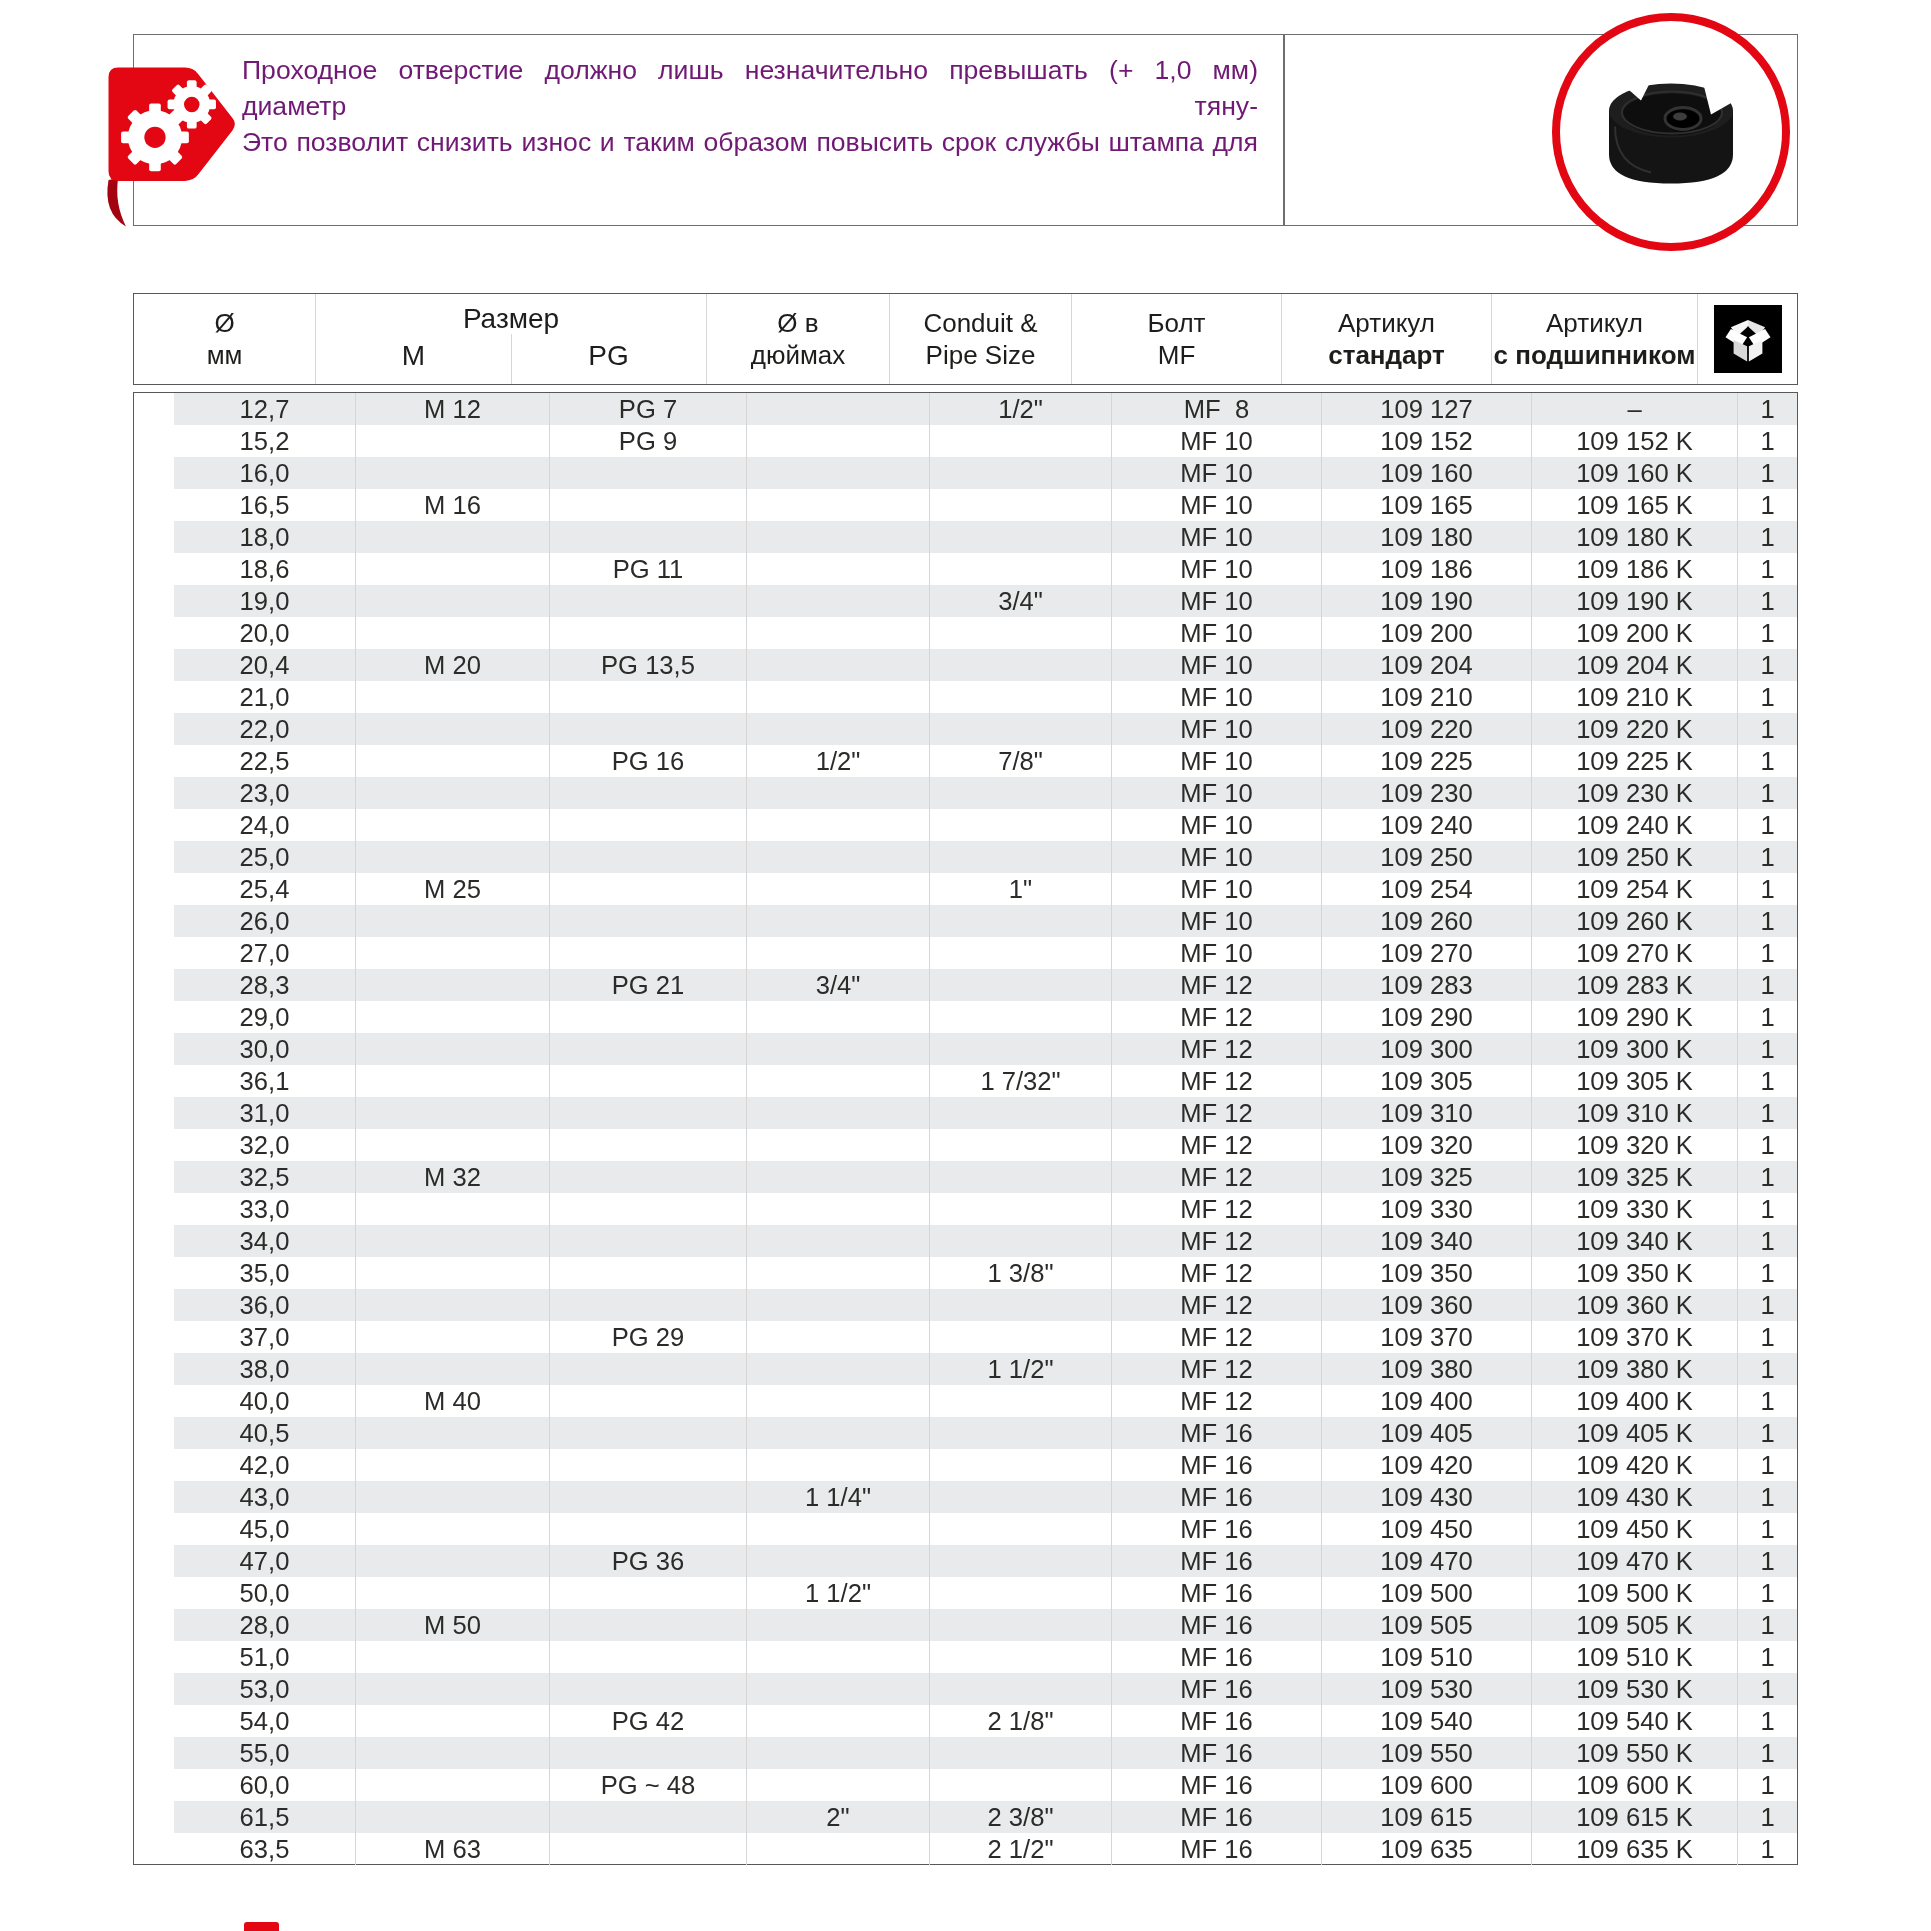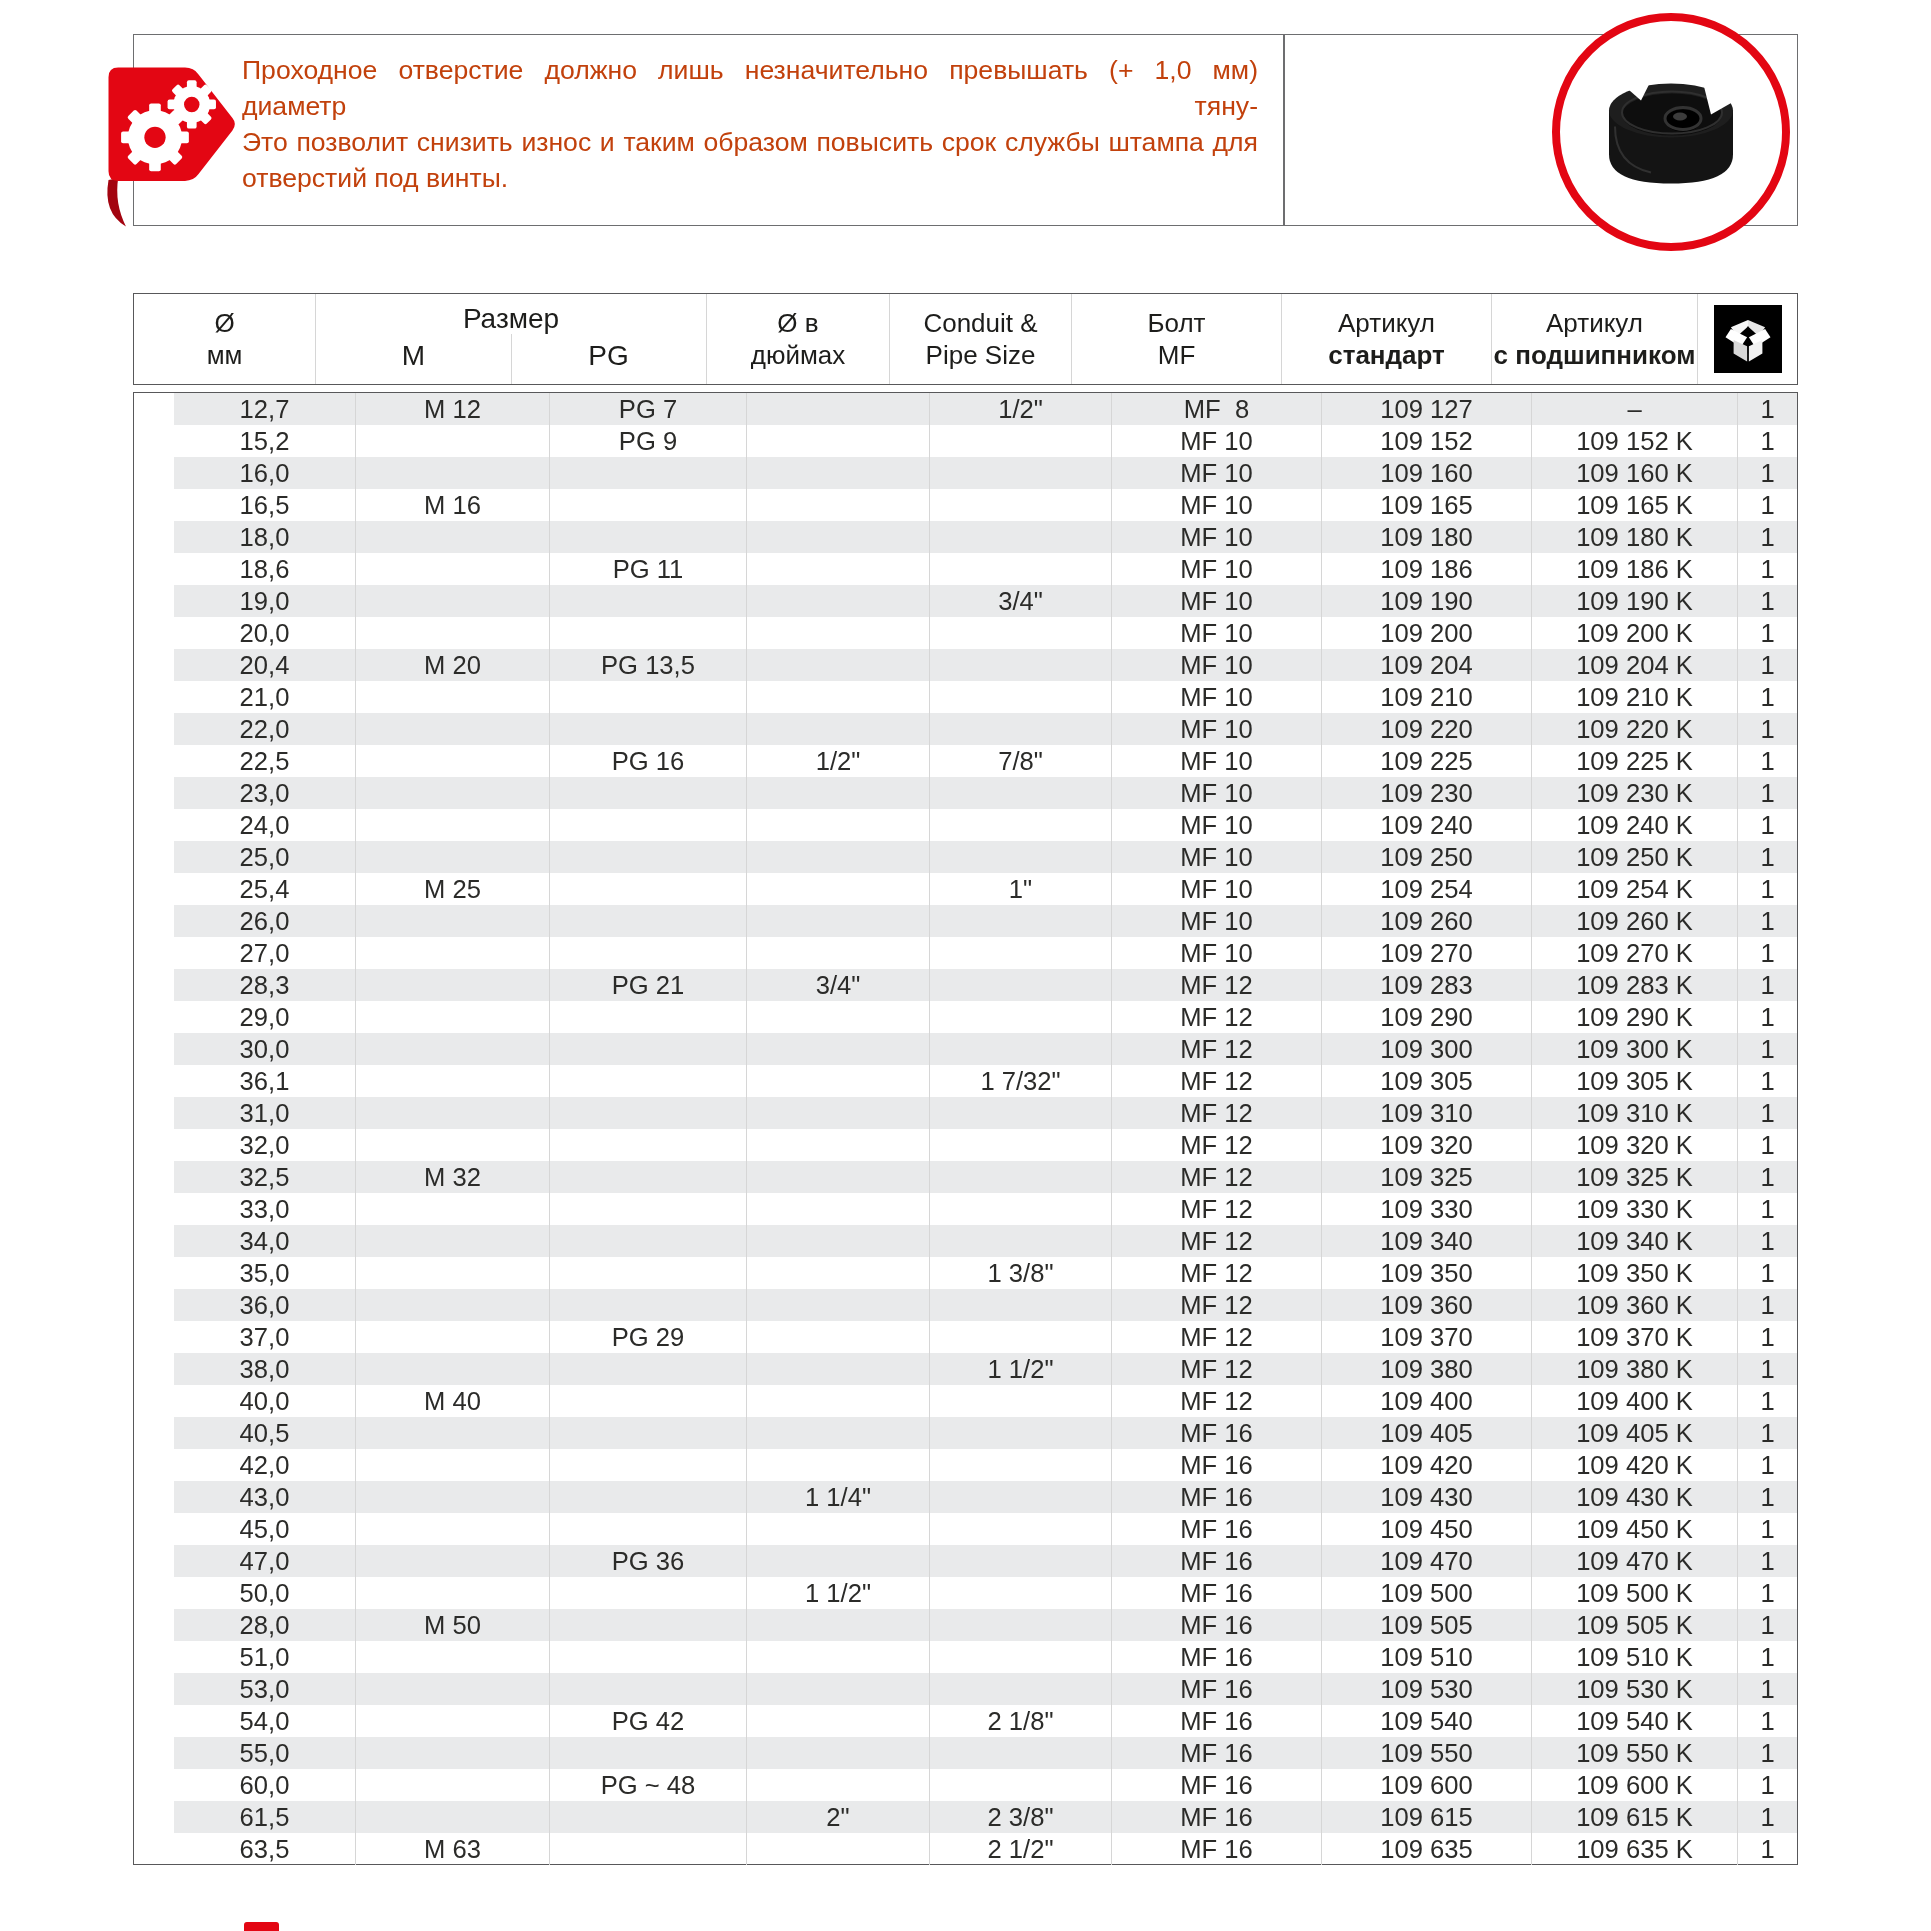--- a/index.html
+++ b/index.html
@@ -11,7 +11,7 @@
             border:1.9px solid #6d6e70;box-sizing:border-box;background:#fff;}
   .note-divider{position:absolute;left:1149px;top:0;bottom:0;width:1.9px;background:#6d6e70;}
   .note-text{position:absolute;left:108px;top:17.4px;width:1016px;
-             font-size:26.6px;line-height:36px;color:#c2410c;}
+             font-size:26.6px;line-height:36px;color:#701a75;}
   .note-line{text-align:justify;text-align-last:justify;white-space:normal;}
   .note-line.last{text-align:left;text-align-last:left;}
 

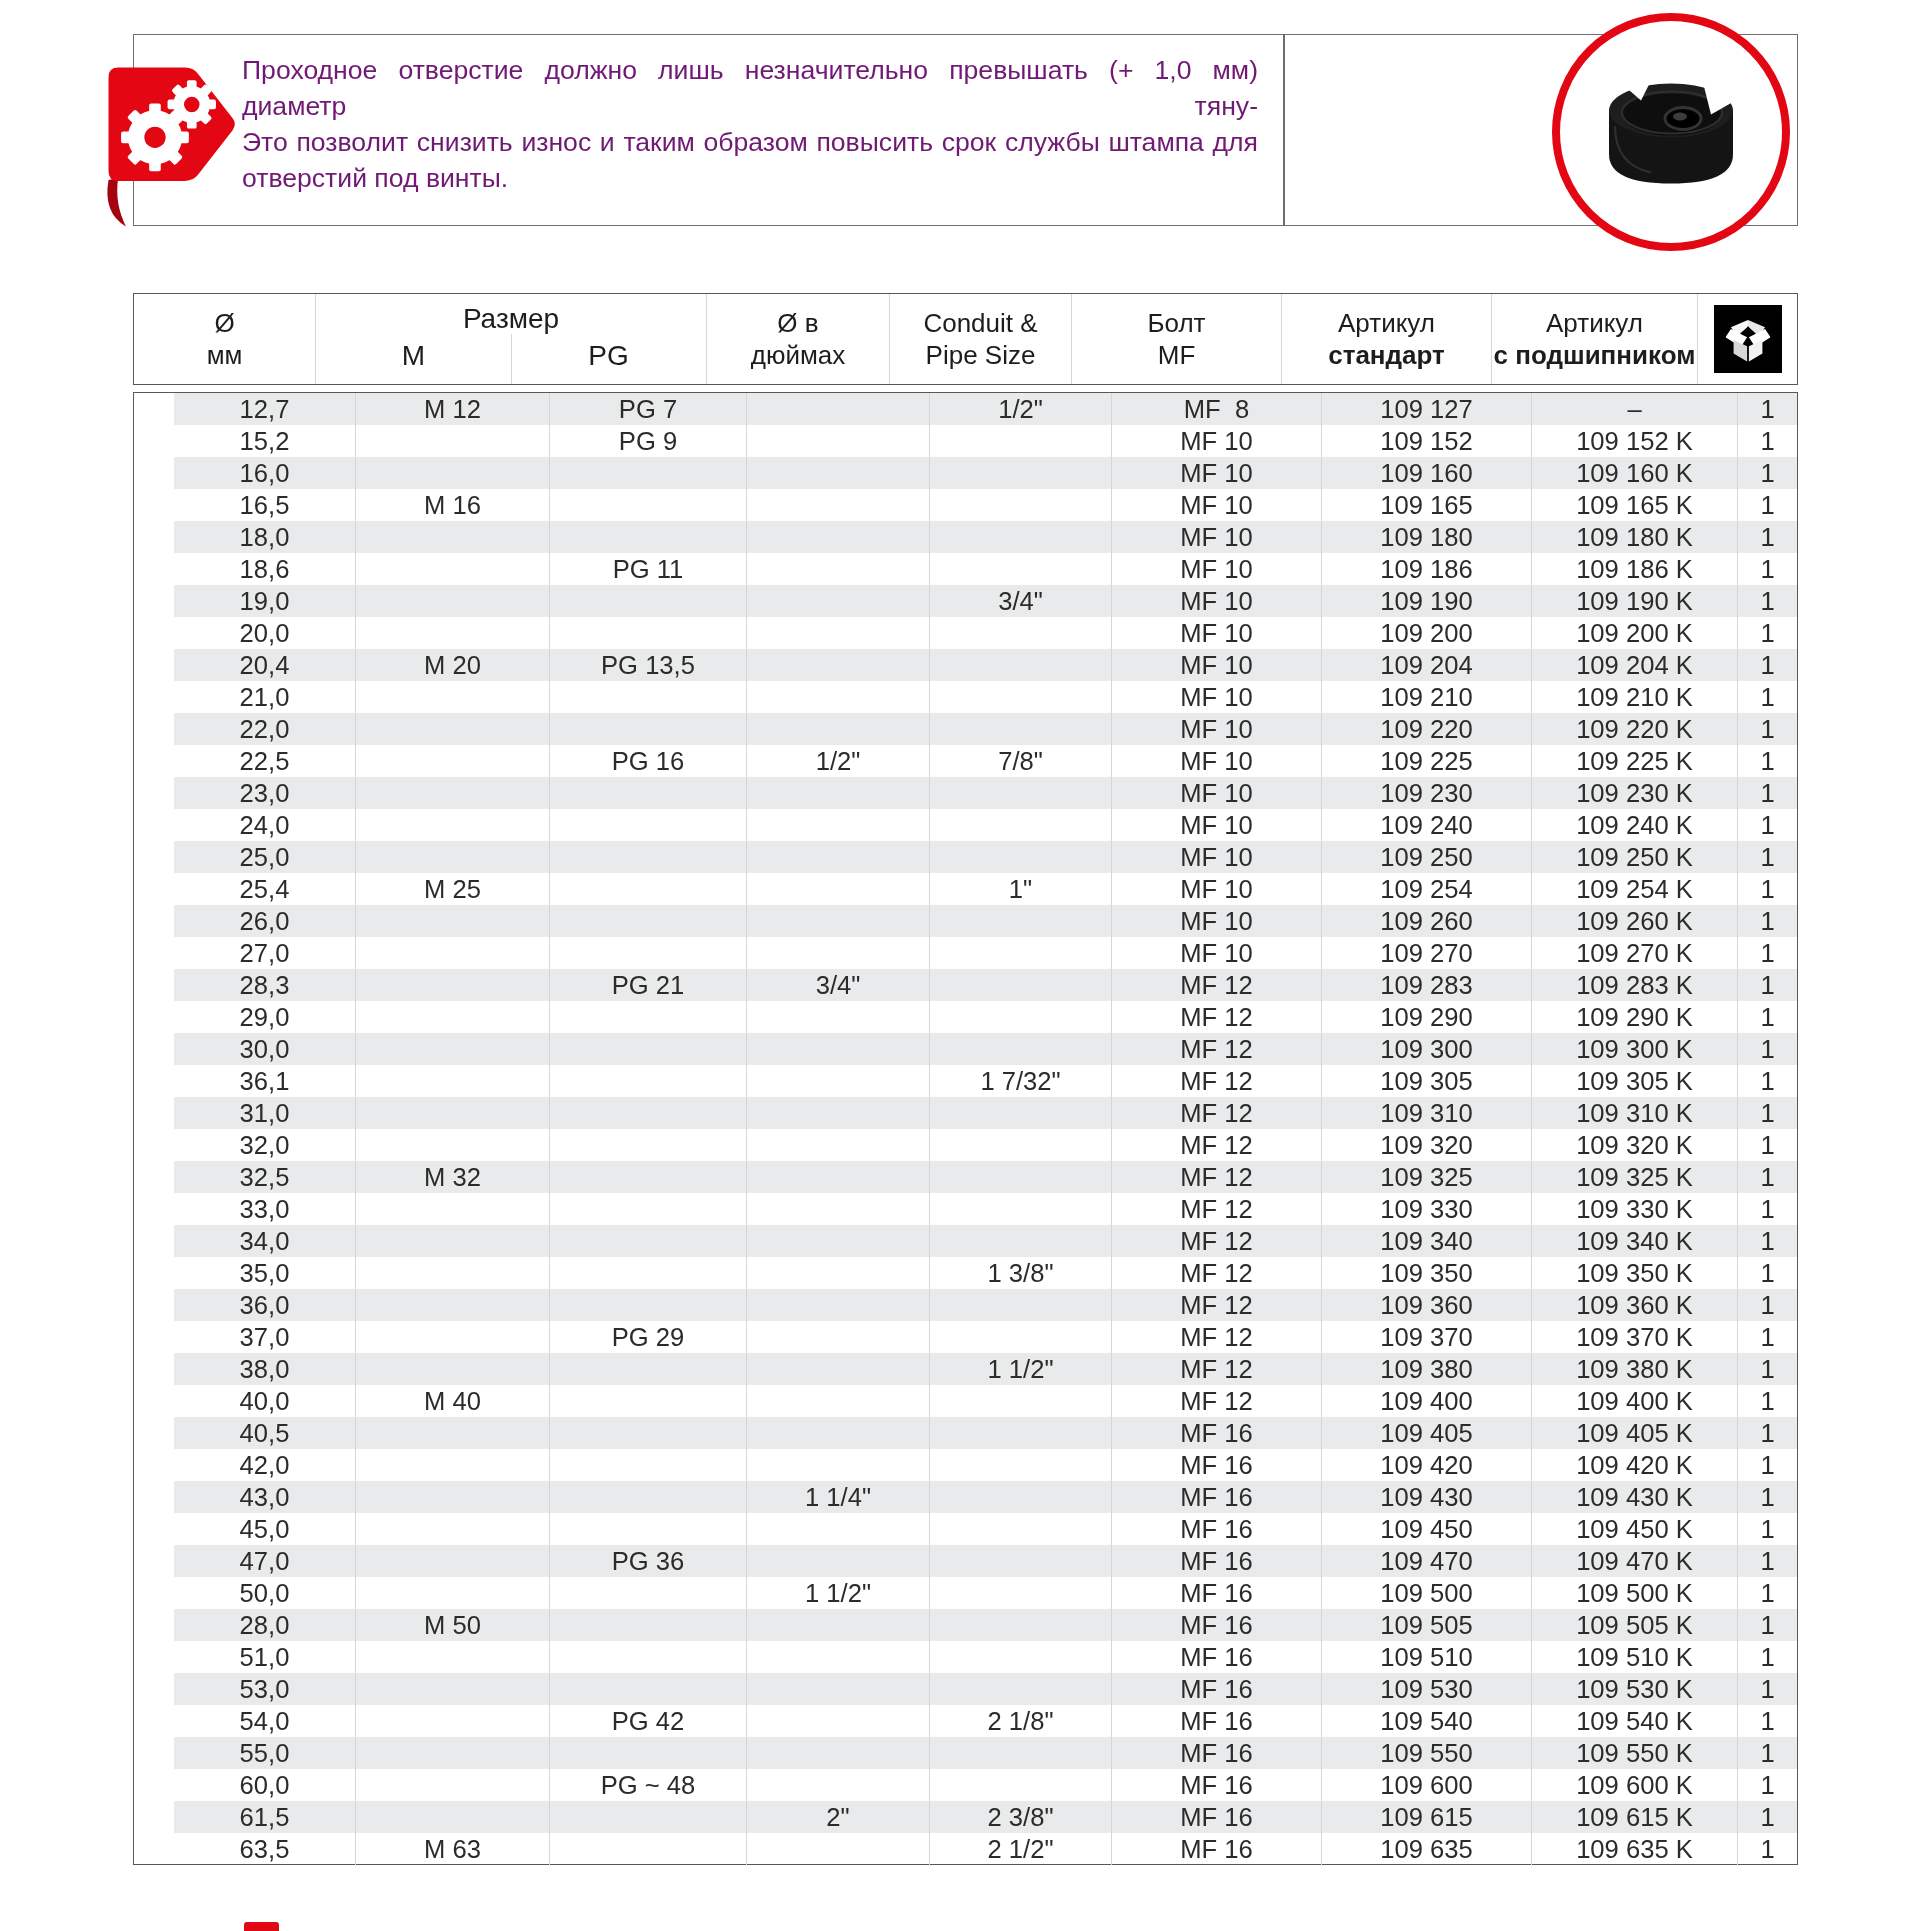--- a/index.html
+++ b/index.html
@@ -62,7 +62,6 @@
   <div class="note-text">
     <div class="note-line">Проходное отверстие должно лишь незначительно превышать (+ 1,0 мм) диаметр тяну-</div>
     <div class="note-line">Это позволит снизить износ и таким образом повысить срок службы штампа для</div>
-    <div class="note-line last">отверстий под винты.</div>
   </div>
 </div>
 

